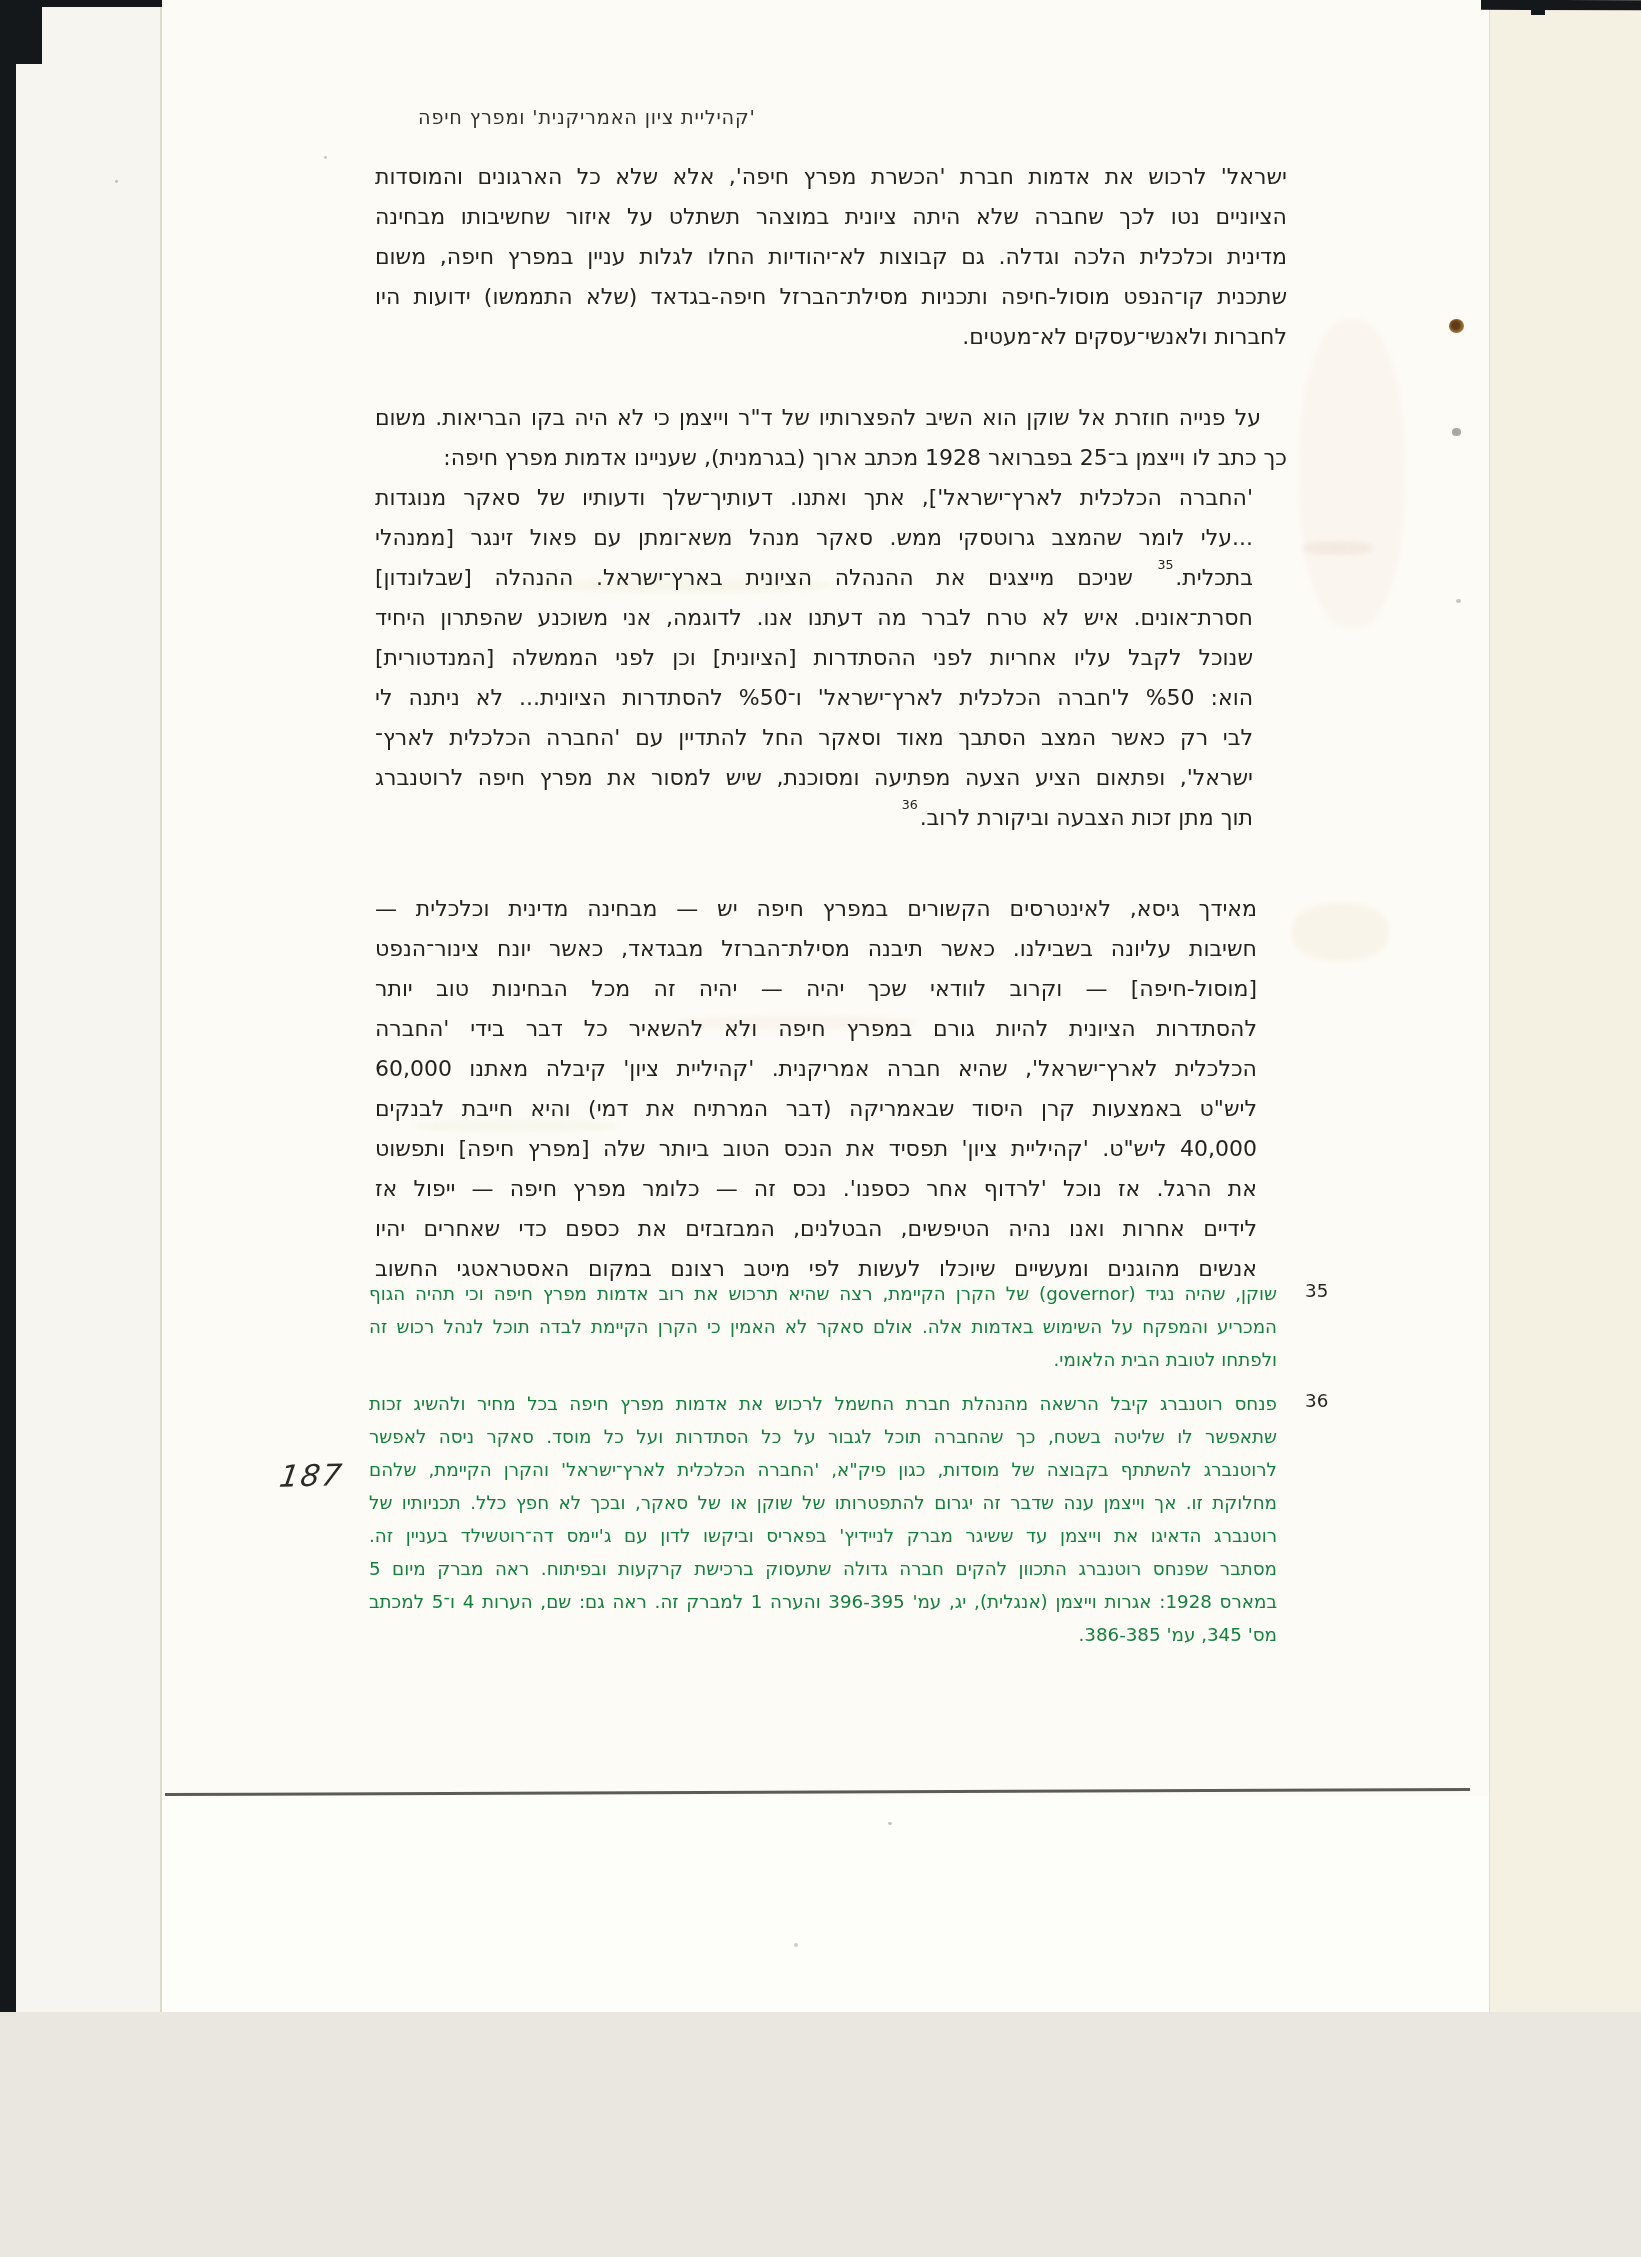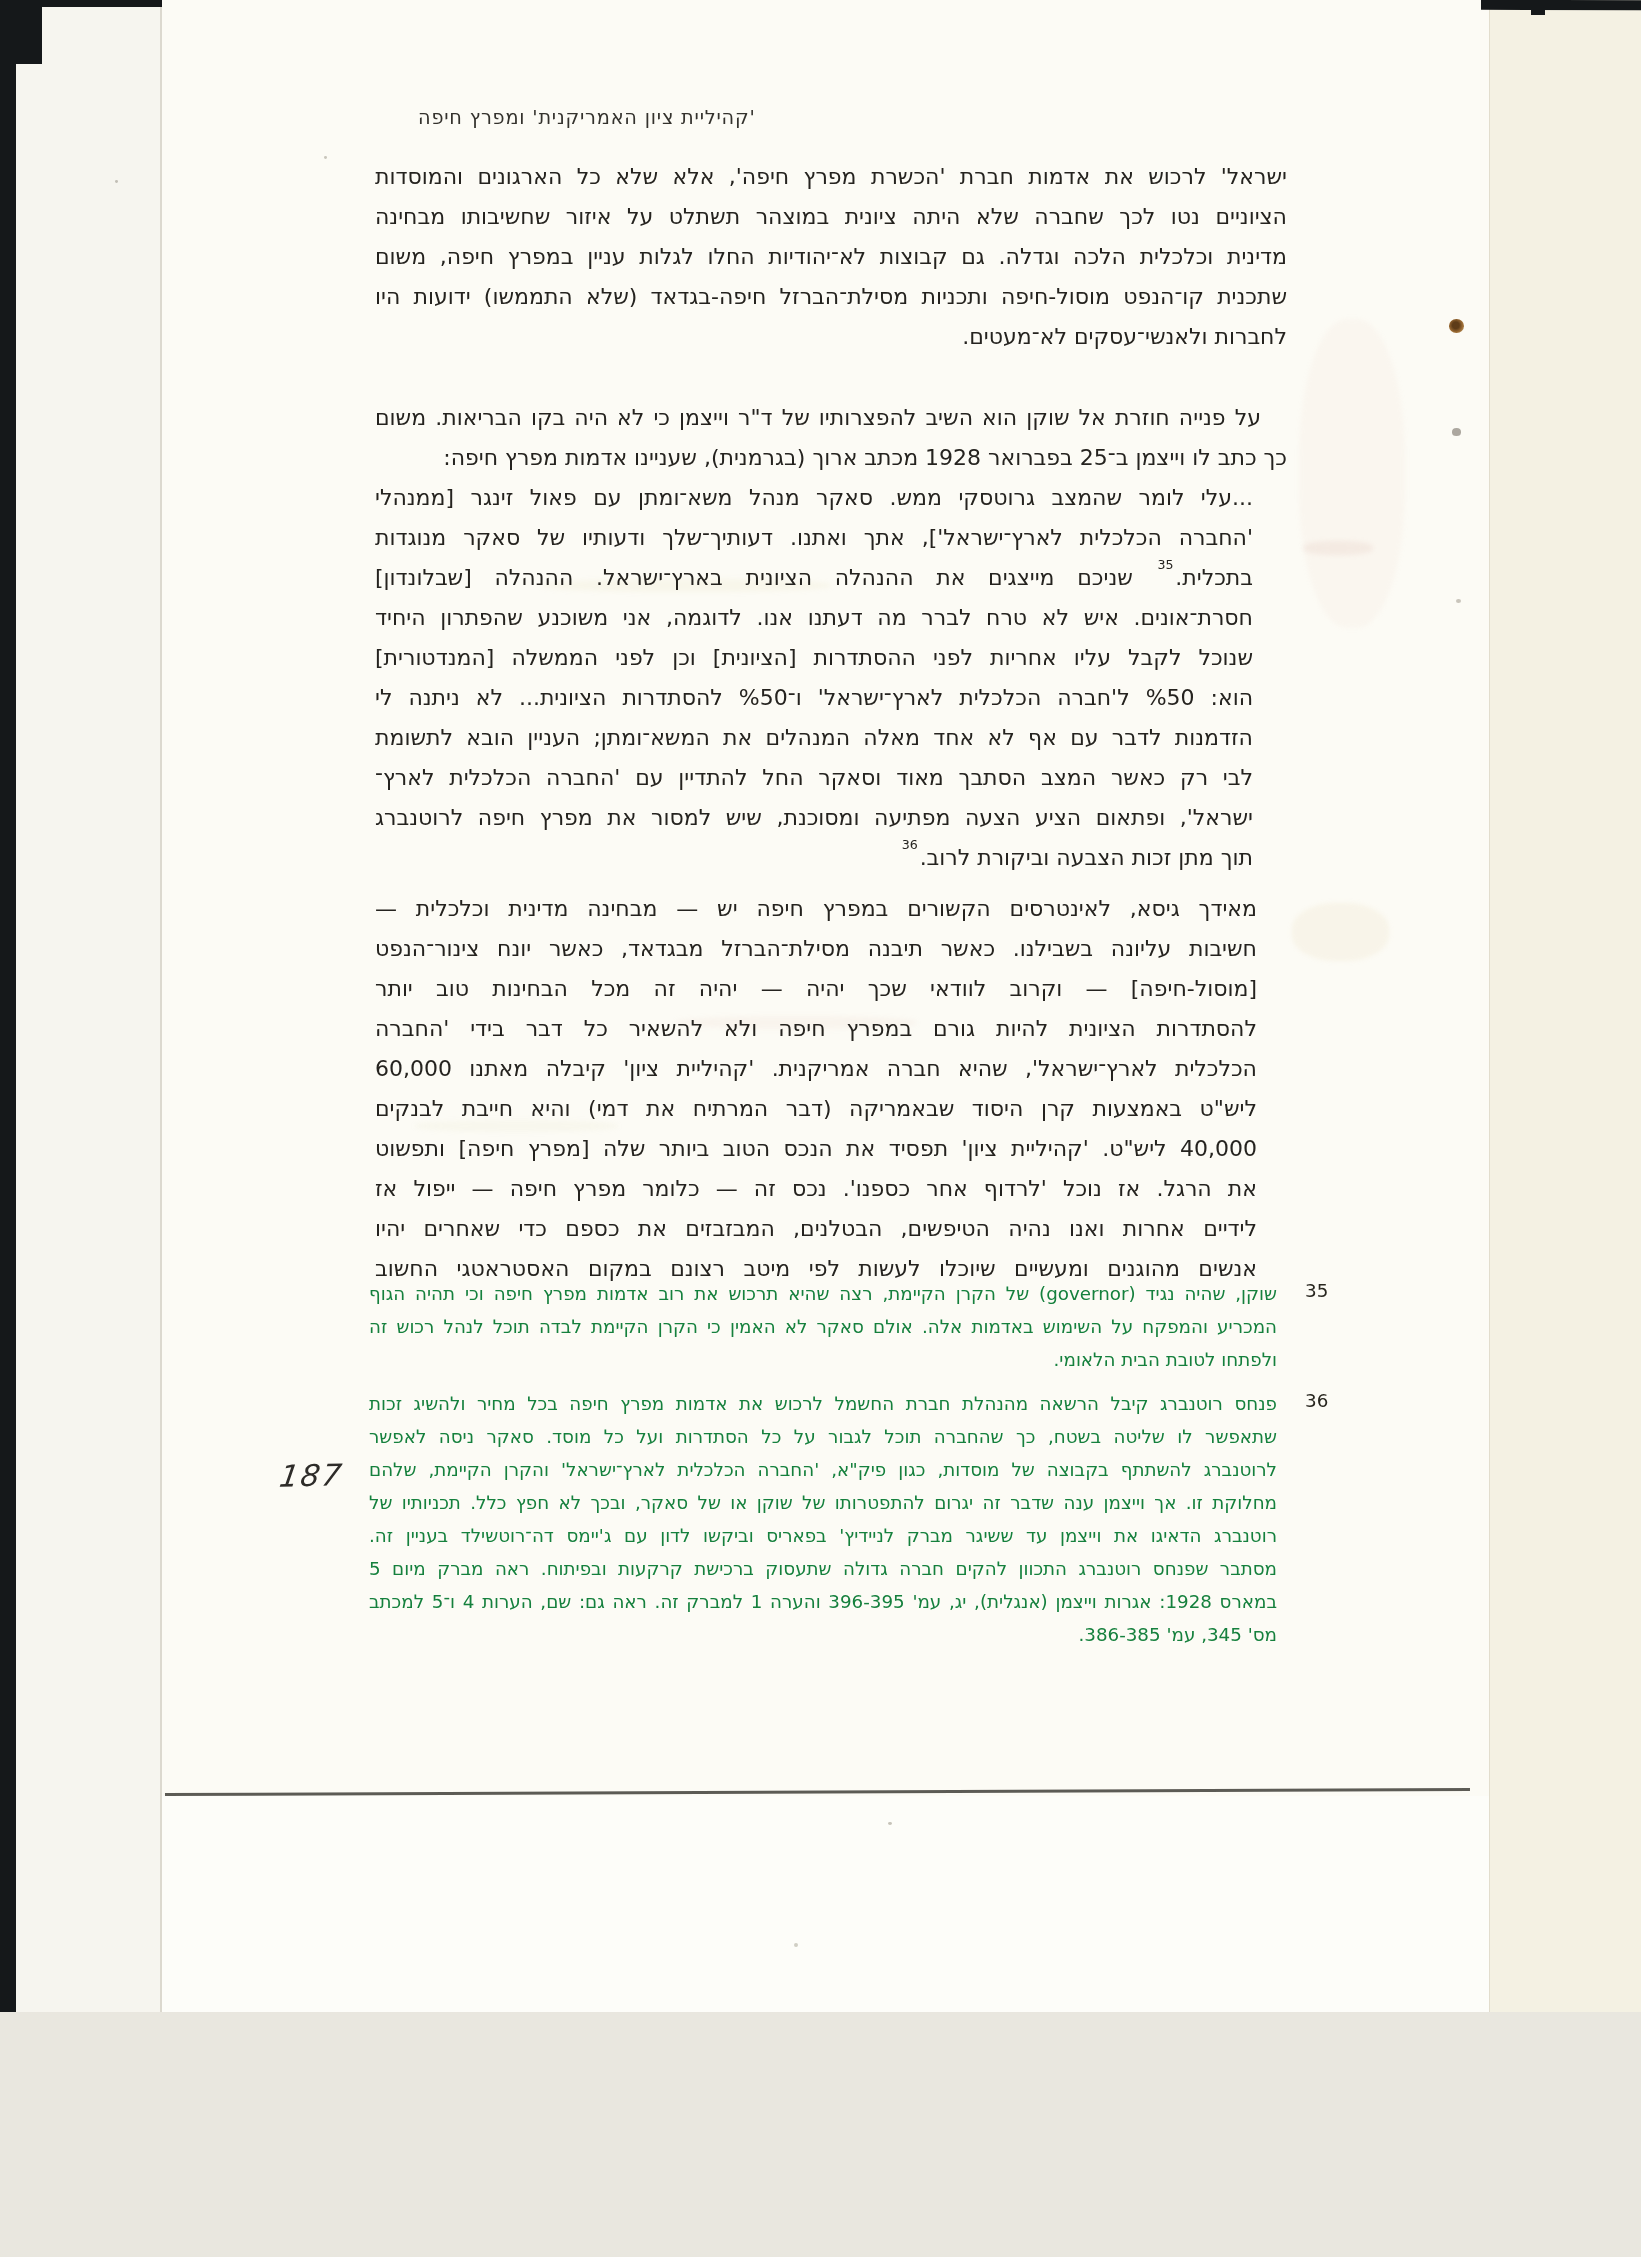--- a/index.html
+++ b/index.html
@@ -111,8 +111,8 @@
   </div>
 
   <div id="q1" class="block heb">
+    <div class="jl">'החברה הכלכלית לארץ־ישראל'], אתך ואתנו. דעותיך־שלך ודעותיו של סאקר מנוגדות</div>
     <div class="jl">...עלי לומר שהמצב גרוטסקי ממש. סאקר מנהל משא־ומתן עם פאול זינגר [ממנהלי</div>
-    <div class="jl">'החברה הכלכלית לארץ־ישראל'], אתך ואתנו. דעותיך־שלך ודעותיו של סאקר מנוגדות</div>
     <div class="jl"><span>בתכלית.</span><sup class="fnref">35</sup><span> שניכם מייצגים את ההנהלה הציונית בארץ־ישראל. ההנהלה [שבלונדון]</span></div>
     <div class="jl">חסרת־אונים. איש לא טרח לברר מה דעתנו אנו. לדוגמה, אני משוכנע שהפתרון היחיד</div>
     <div class="jl">שנוכל לקבל עליו אחריות לפני ההסתדרות [הציונית] וכן לפני הממשלה [המנדטורית]</div>

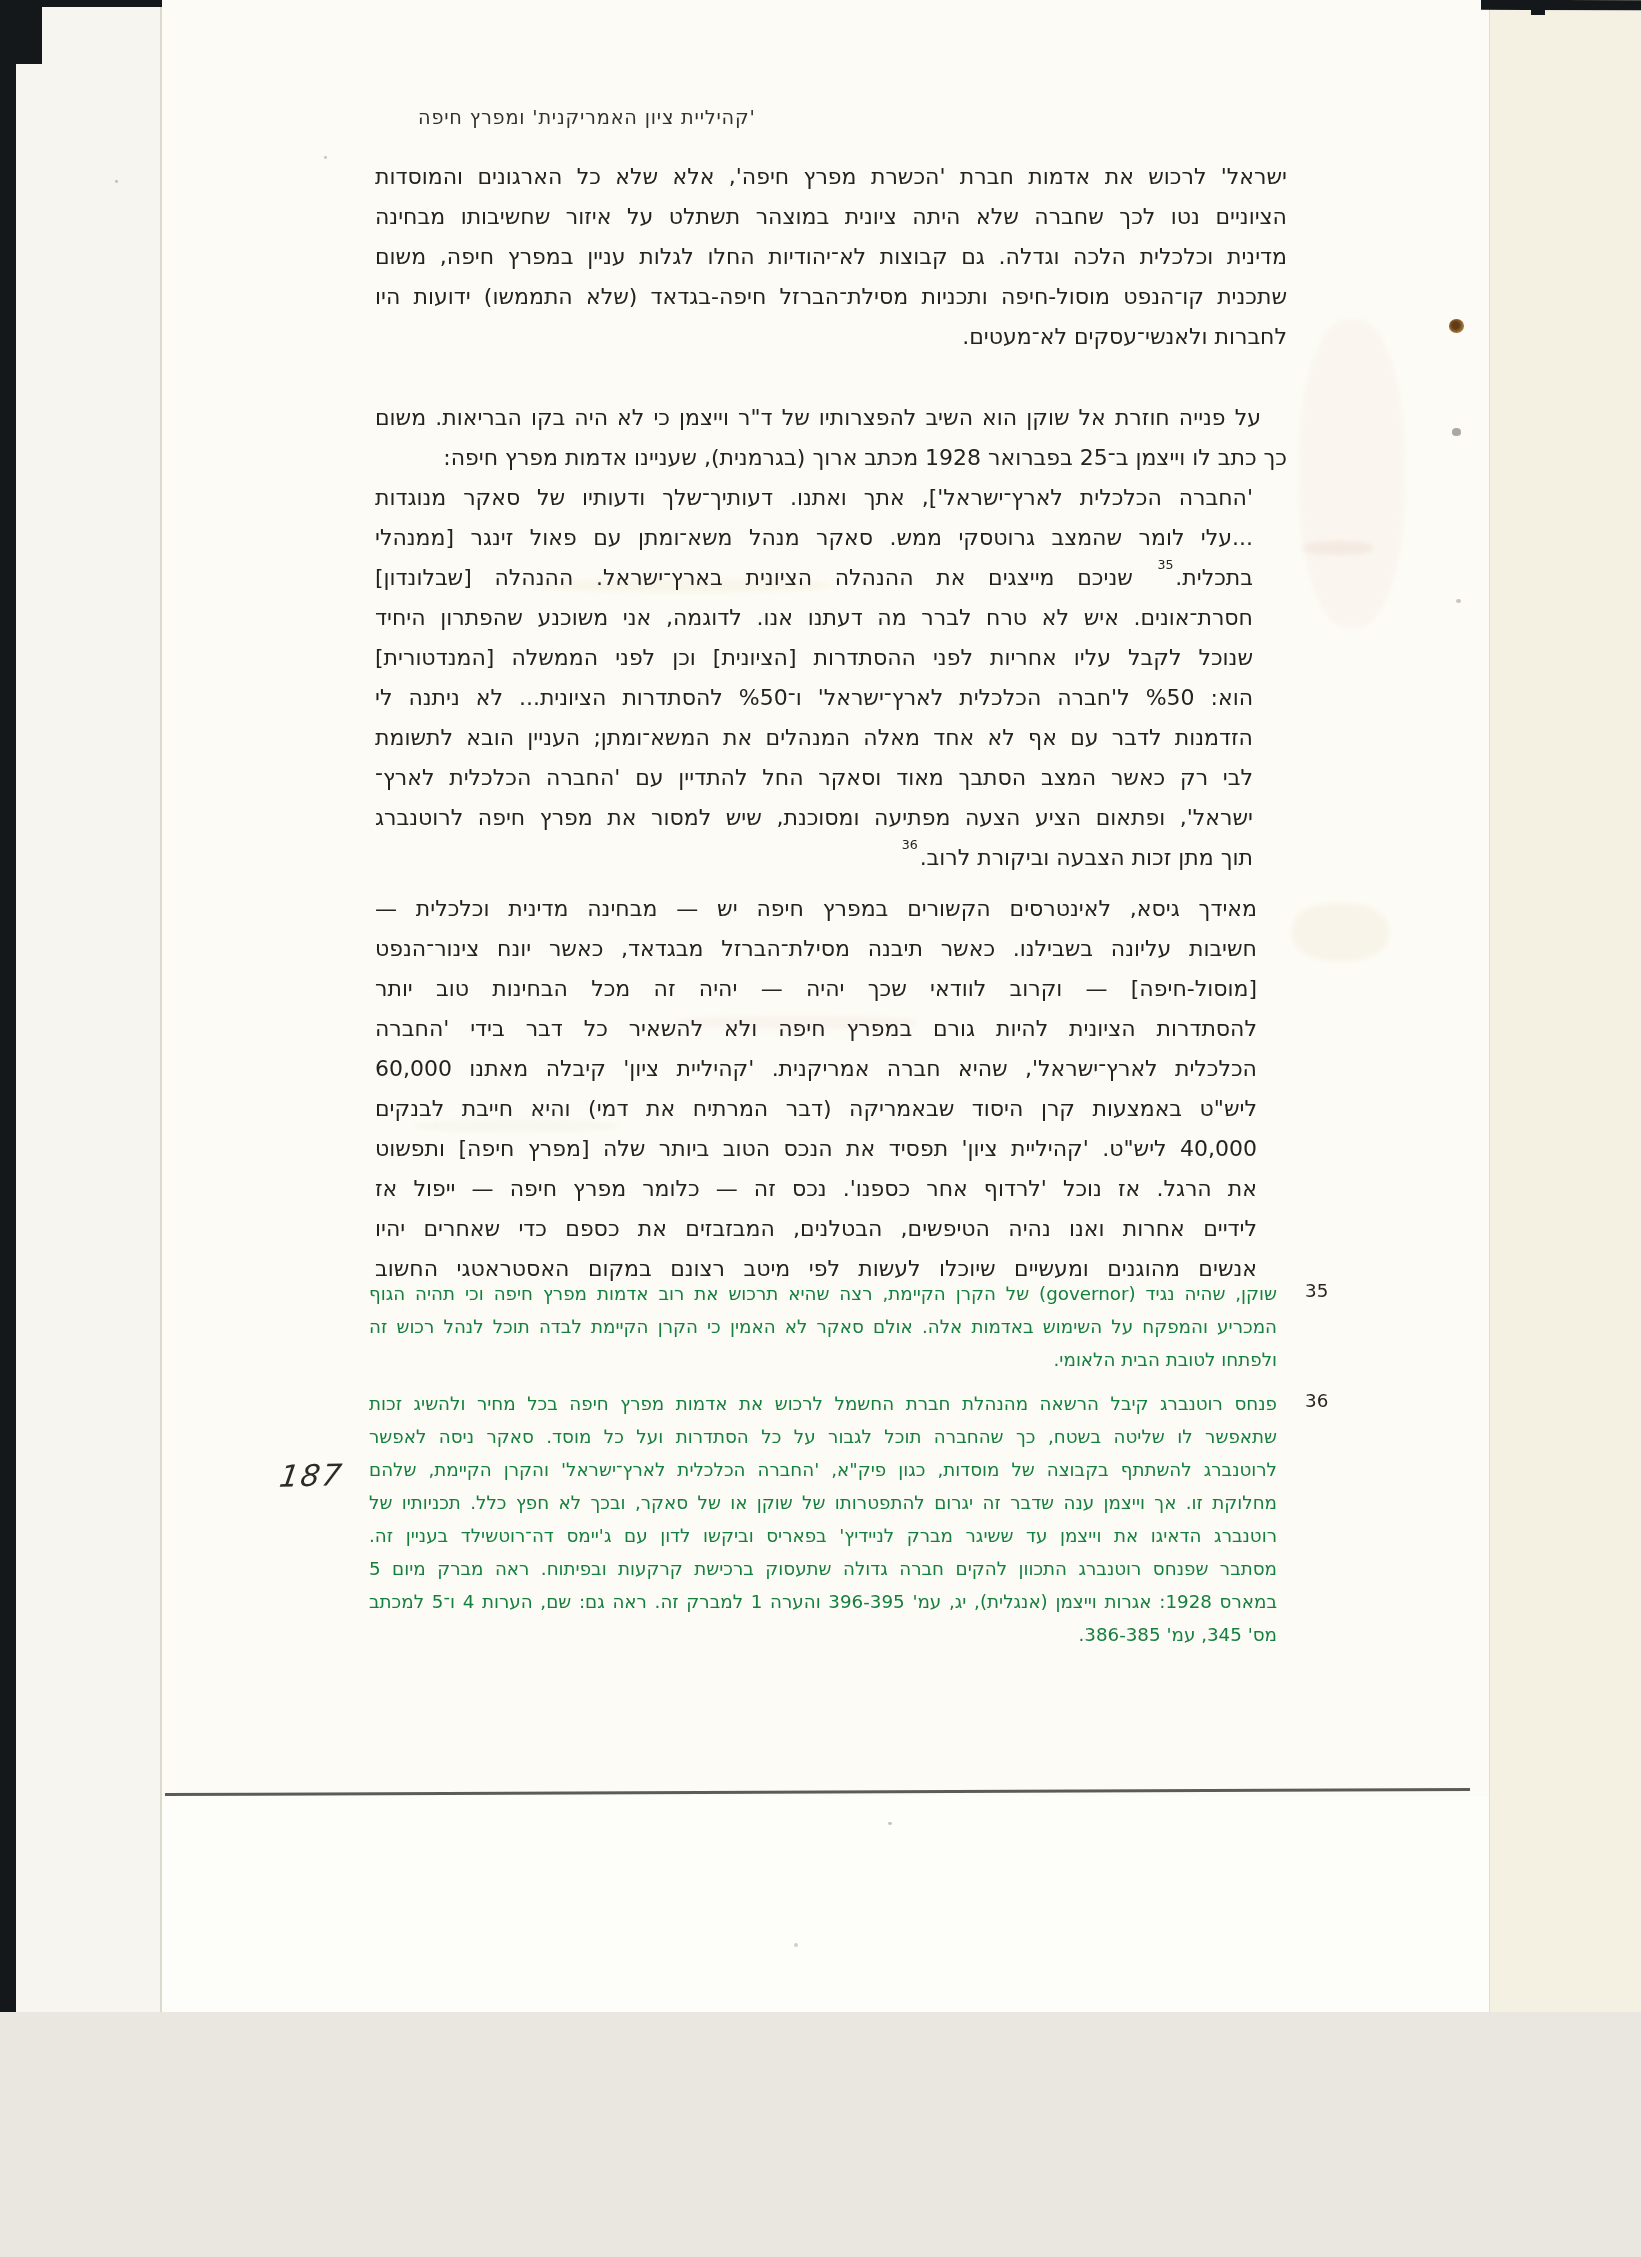--- a/index.html
+++ b/index.html
@@ -117,7 +117,6 @@
     <div class="jl">חסרת־אונים. איש לא טרח לברר מה דעתנו אנו. לדוגמה, אני משוכנע שהפתרון היחיד</div>
     <div class="jl">שנוכל לקבל עליו אחריות לפני ההסתדרות [הציונית] וכן לפני הממשלה [המנדטורית]</div>
     <div class="jl">הוא: %50 ל'חברה הכלכלית לארץ־ישראל' ו־%50 להסתדרות הציונית... לא ניתנה לי</div>
-    <div class="jl">הזדמנות לדבר עם אף לא אחד מאלה המנהלים את המשא־ומתן; העניין הובא לתשומת</div>
     <div class="jl">לבי רק כאשר המצב הסתבך מאוד וסאקר החל להתדיין עם 'החברה הכלכלית לארץ־</div>
     <div class="jl">ישראל', ופתאום הציע הצעה מפתיעה ומסוכנת, שיש למסור את מפרץ חיפה לרוטנברג</div>
     <div class="jl last"><span>תוך מתן זכות הצבעה וביקורת לרוב.</span><sup class="fnref">36</sup></div>

